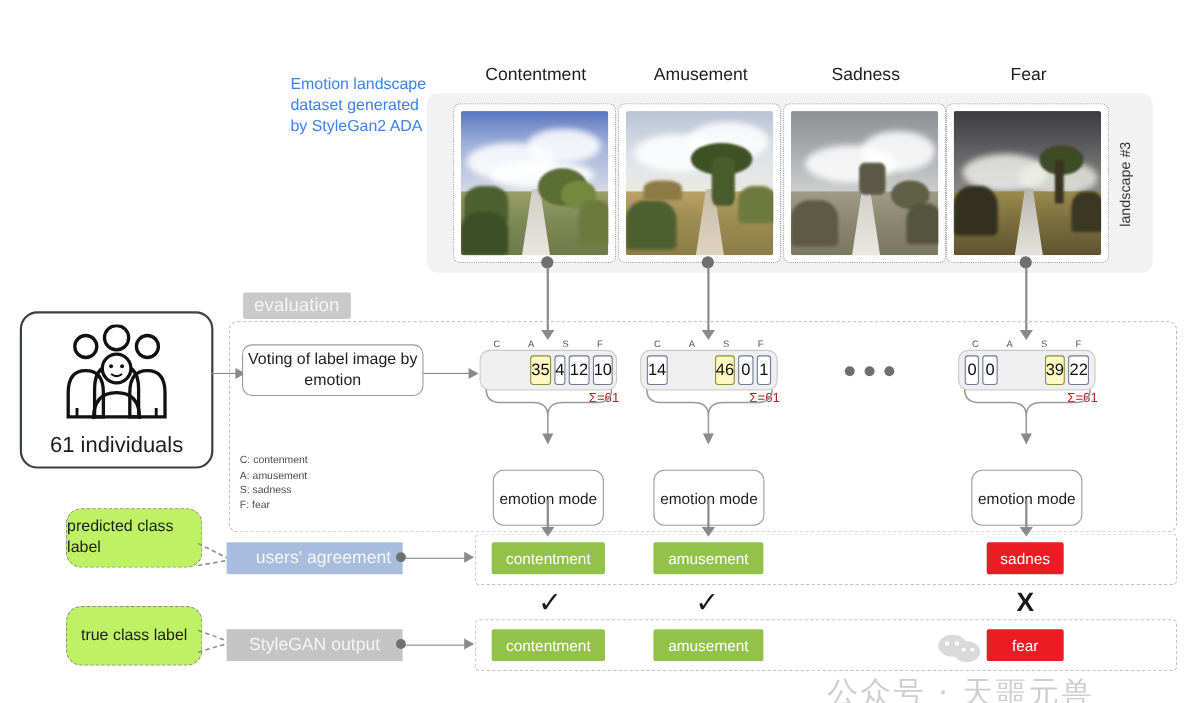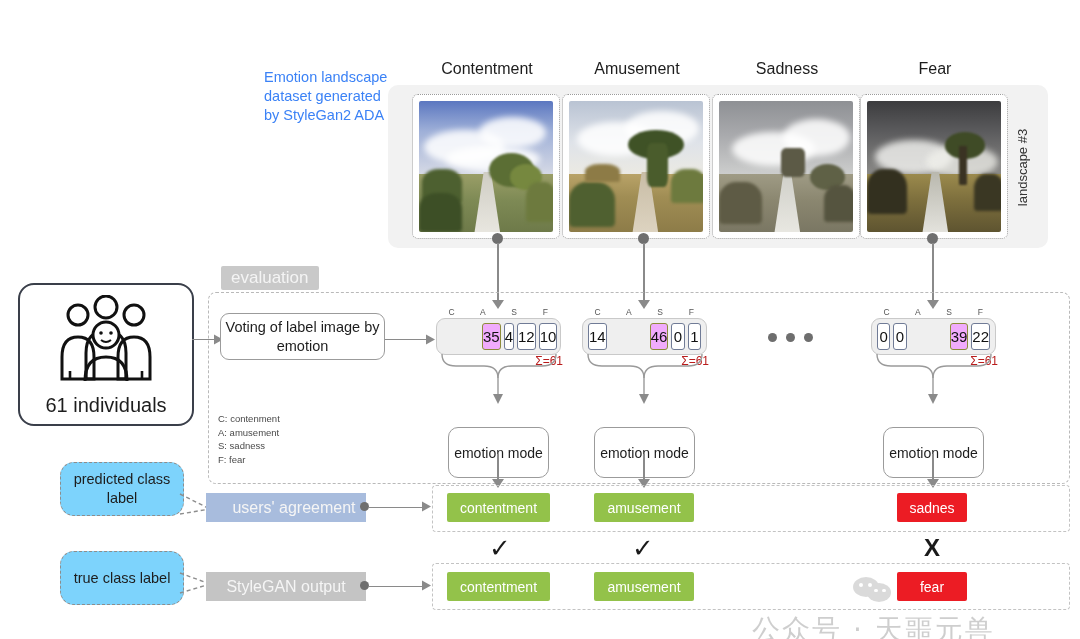--- a/index.html
+++ b/index.html
@@ -95,7 +95,7 @@
     border-radius:3px;display:flex;align-items:center;justify-content:center;
     font-size:15px;color:#111;
   }
-  .vote-cell.hl{background:#f0abfc;border-color:#8c8c3a;margin-left:40px;}
+  .vote-cell.hl{background:#fef9c3;border-color:#8c8c3a;margin-left:40px;}
   .vote-sum{
     position:absolute;right:-2px;top:36px;font-size:12px;color:#b91c1c;white-space:nowrap;
   }

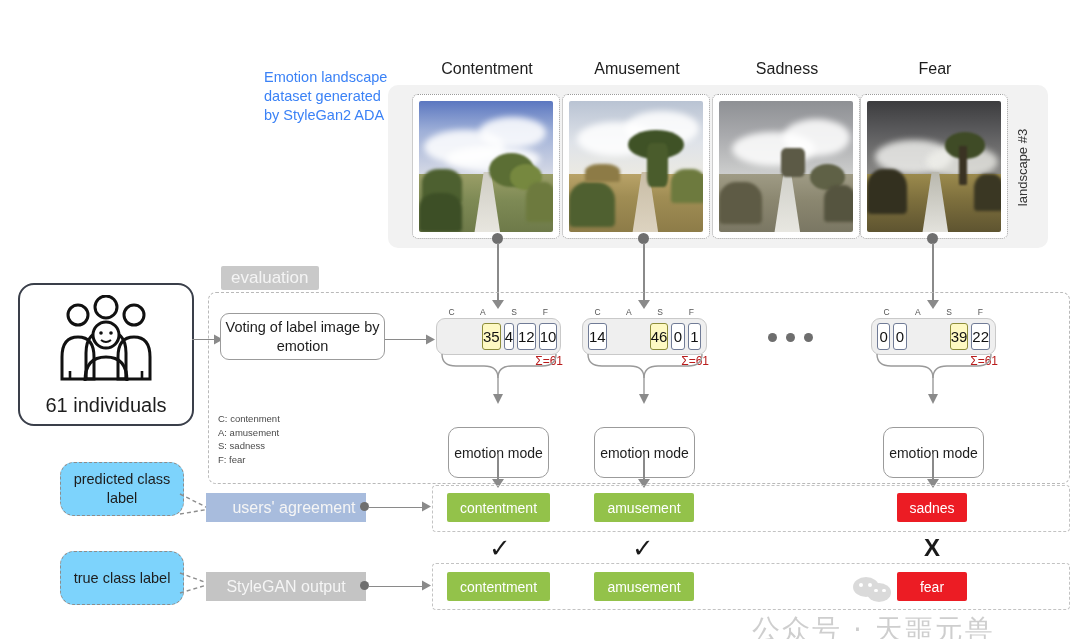--- a/index.html
+++ b/index.html
@@ -122,8 +122,8 @@
 
   
   .callout{
-    position:absolute;background:#7dd3fc;border:1.5px dashed #8d8d8d;border-radius:14px;
-    display:flex;align-items:center;justify-content:center;text-align:center;
+    position:absolute;background:#bef264;border:1.5px dashed #8d8d8d;border-radius:14px;
+    display:flex;align-items:center;justify-content:center;
     font-size:14.5px;line-height:19px;color:#1d1d1d;
   }
   #predicted-callout{left:60px;top:462px;width:122px;height:52px;}

